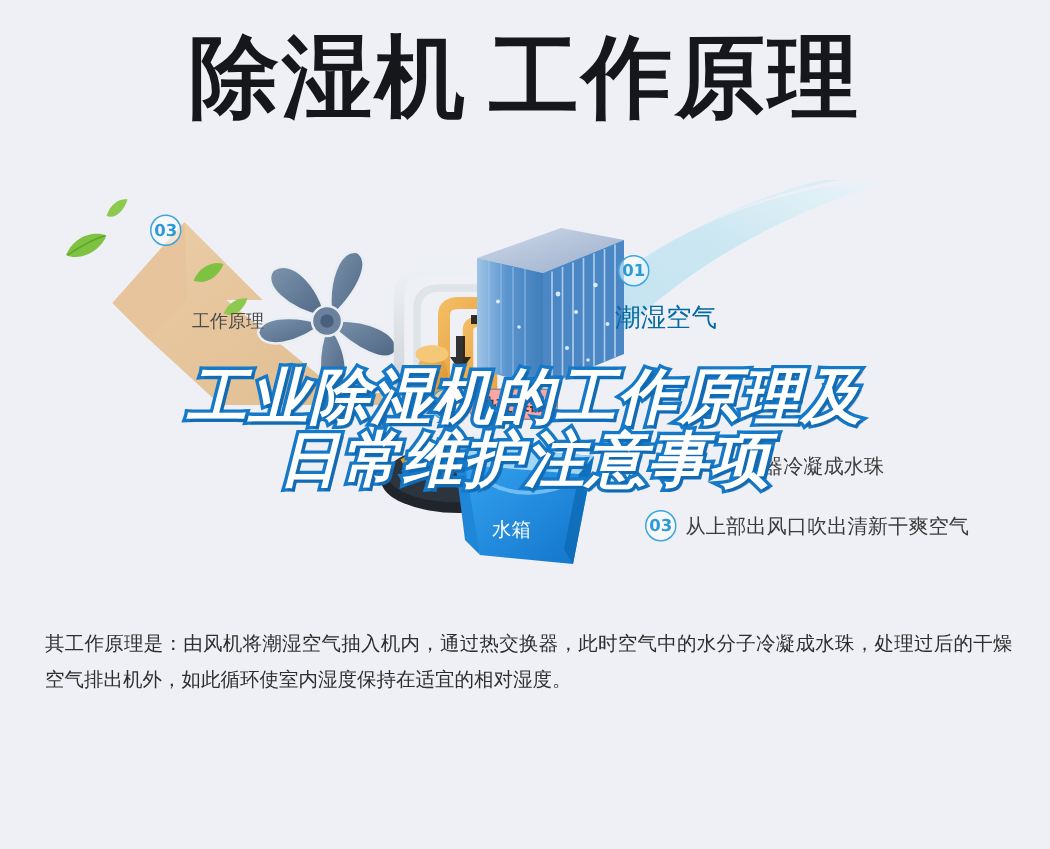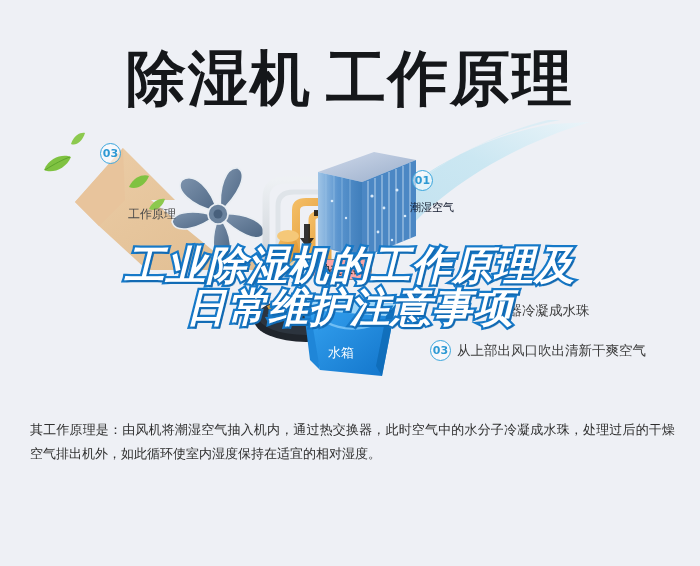--- a/index.html
+++ b/index.html
@@ -14,7 +14,7 @@
   
   .header{
     position:absolute;left:0;top:22px;width:700px;height:86px;
-    display:flex;align-items:flex-end;justify-content:center;
+    display:flex;align-items:flex-start;justify-content:center;
   }
   .header-title{
     font-size:60px;font-weight:bold;color:#15171a;

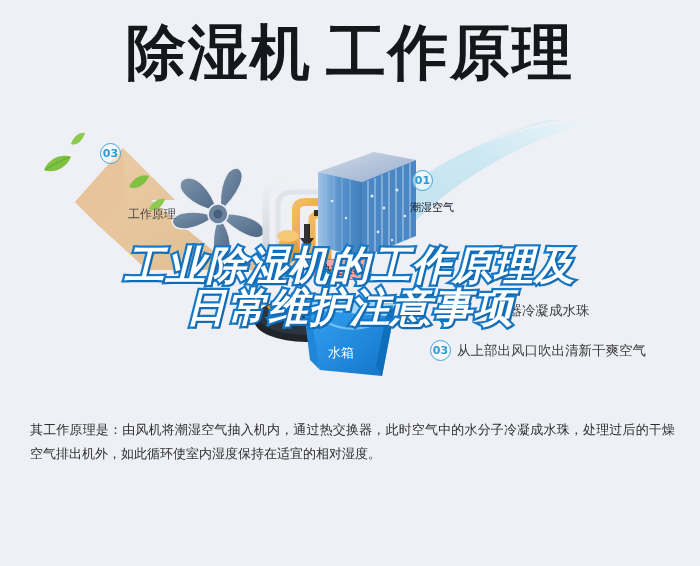--- a/index.html
+++ b/index.html
@@ -82,7 +82,7 @@
   
   .lbl-group{position:absolute;display:flex;flex-direction:column;align-items:flex-start;}
   .lbl-text{
-    font-size:11px;color:#0f172a;white-space:nowrap;
+    font-size:17px;color:#0369a1;white-space:nowrap;
     font-family:"DejaVu Sans","Liberation Sans",sans-serif;
   }
   .lbl-01{left:410px;top:52px;}

